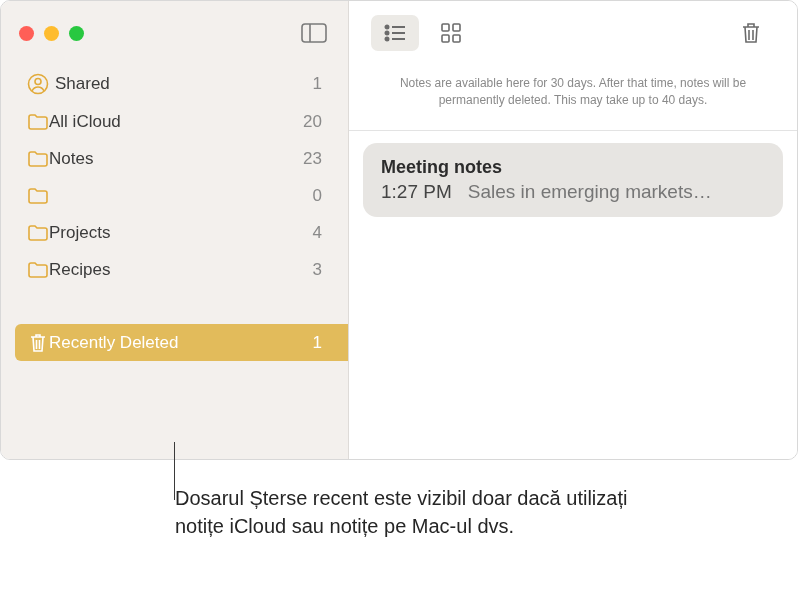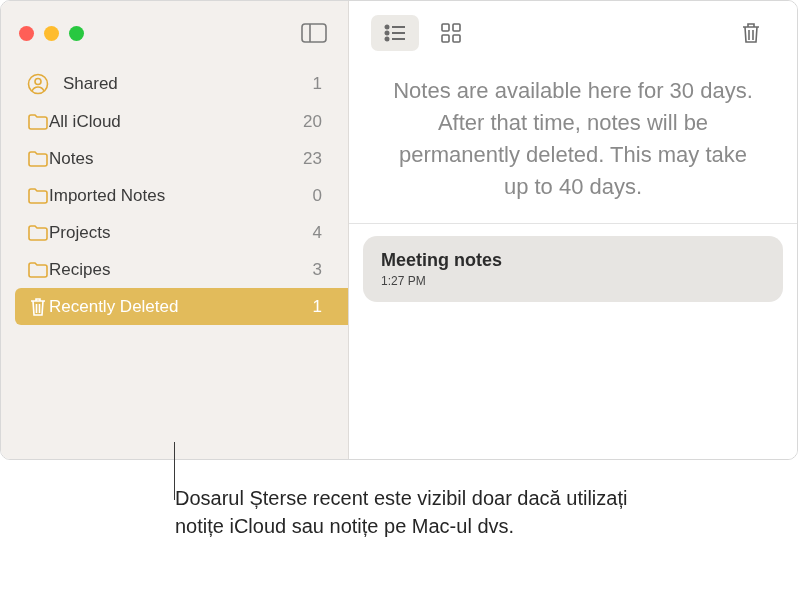--- a/index.html
+++ b/index.html
@@ -52,7 +52,7 @@
   .shared-row {
     display:flex; align-items:center;
     padding: 8px 26px 8px 26px;
-    gap: 14px;
+    gap: 6px;
     font-size: 17px;
     color:#3b3b3b;
   }

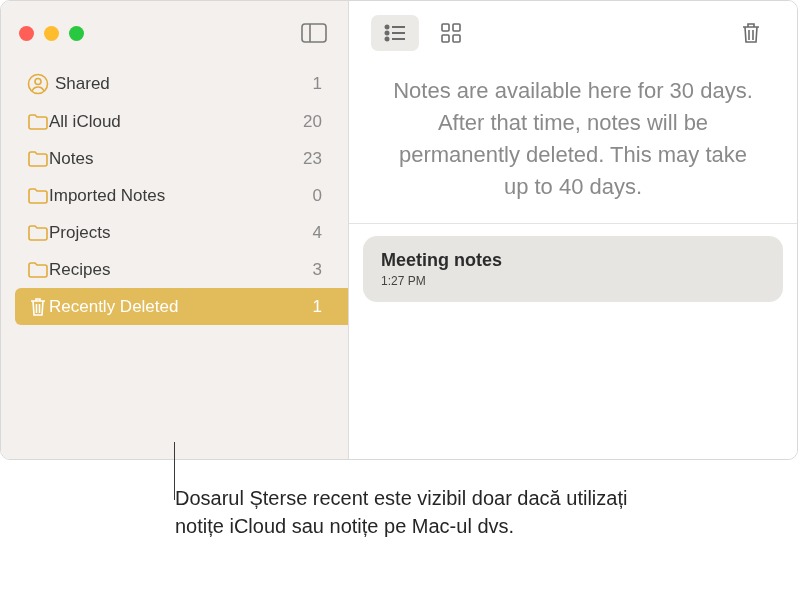--- a/index.html
+++ b/index.html
@@ -109,7 +109,7 @@
   .info-text {
     text-align:center;
     color:#8a8a8a;
-    font-size:22px;
+    font-size:12px;
     padding: 10px 36px 20px 36px;
     line-height:1.45;
   }

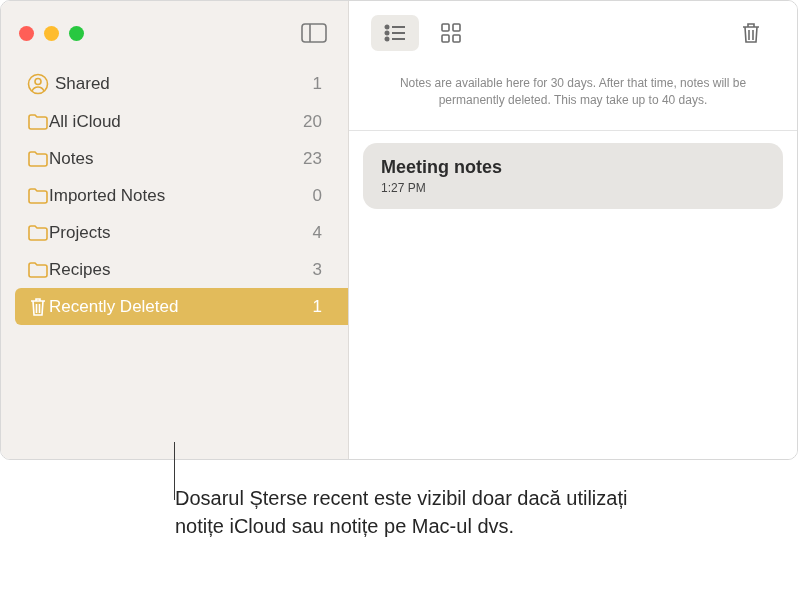--- a/index.html
+++ b/index.html
@@ -198,7 +198,6 @@
               <path d="M2 4c0-1 1-2 2-2h4l2 2h8c1 0 2 1 2 2v8c0 1-1 2-2 2H4c-1 0-2-1-2-2V4z"></path>
             </svg>
         </span>
-        <span>Imported Notes</span>
         <span class="count">0</span>
       </li>
       <li class="folder-row">

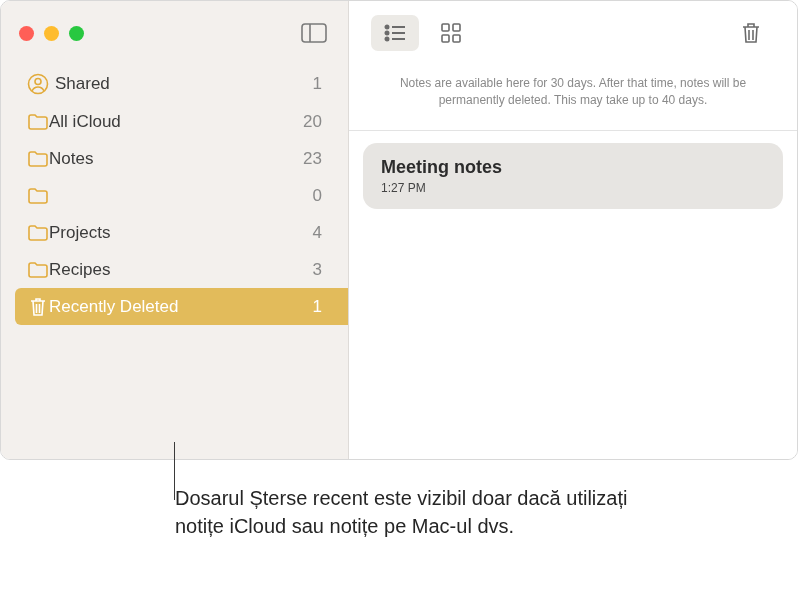--- a/index.html
+++ b/index.html
@@ -121,7 +121,7 @@
     padding: 14px 18px 14px 18px;
   }
   .note-title { font-weight:600; font-size:18px; color:#2c2c2c; }
-  .note-sub { display:flex; gap:16px; margin-top:3px; font-size:12px; color:#444;}
+  .note-sub { display:flex; gap:16px; margin-top:3px; font-size:19px; color:#444;}
   .note-sub .snip { color:#767676; overflow:hidden; text-overflow:ellipsis; white-space:nowrap;}
 
   

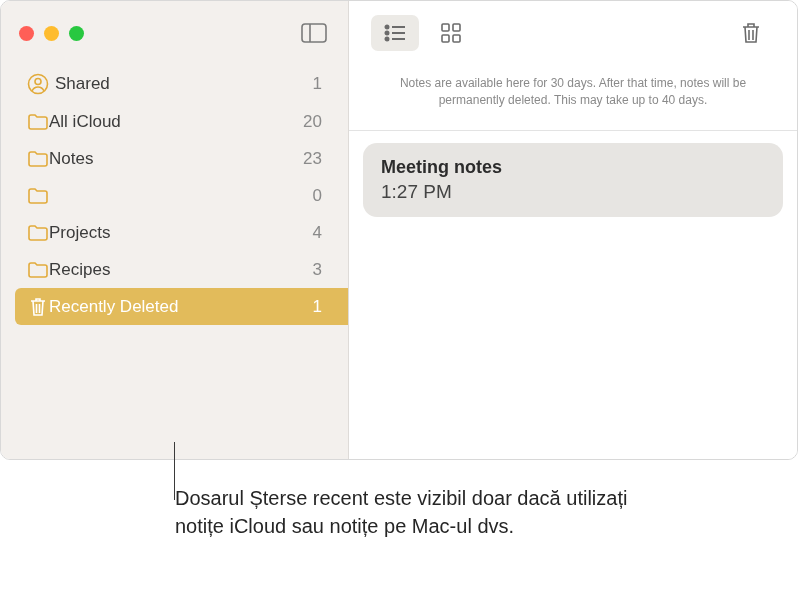--- a/index.html
+++ b/index.html
@@ -268,6 +268,7 @@
       <div class="note-title">Meeting notes</div>
       <div class="note-sub">
         <span>1:27 PM</span>
+        <span class="snip">Sales in emerging markets…</span>
       </div>
     </div>
   </main>

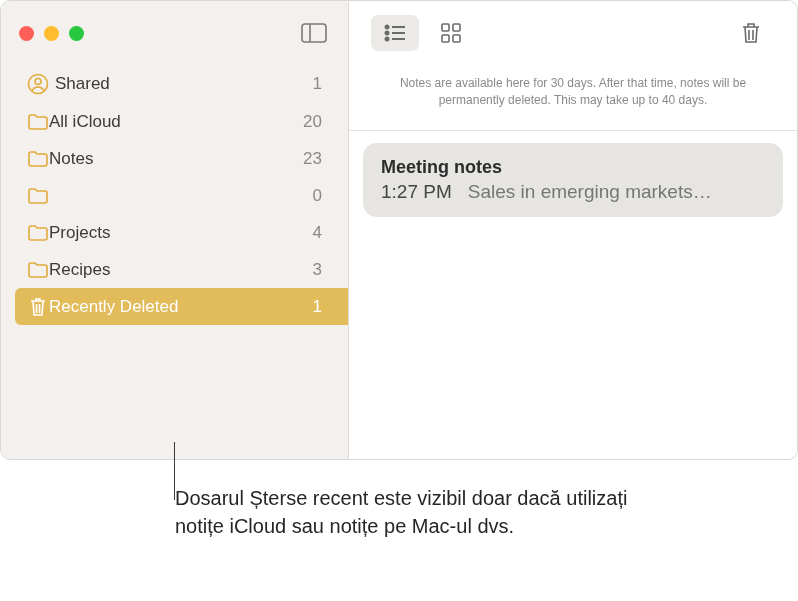--- a/index.html
+++ b/index.html
@@ -79,6 +79,7 @@
     border-radius: 6px 0 0 6px;
     margin-left: 14px;
     padding-left: 12px;
+    margin-top: 36px;
   }
   .folder-row.selected .count { color:#fff; }
   .folder-row.selected svg { stroke:#fff; fill:none;}

